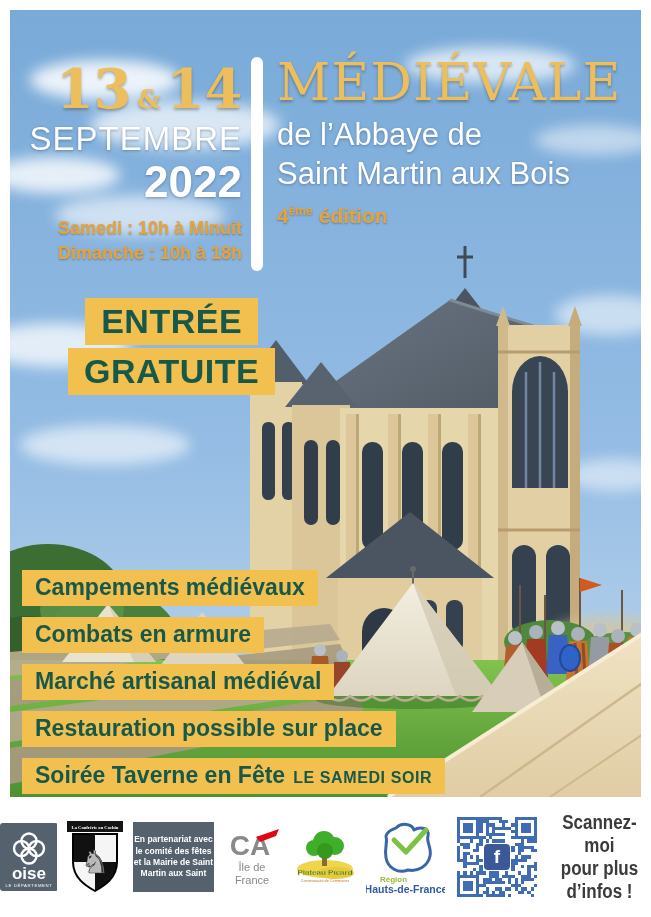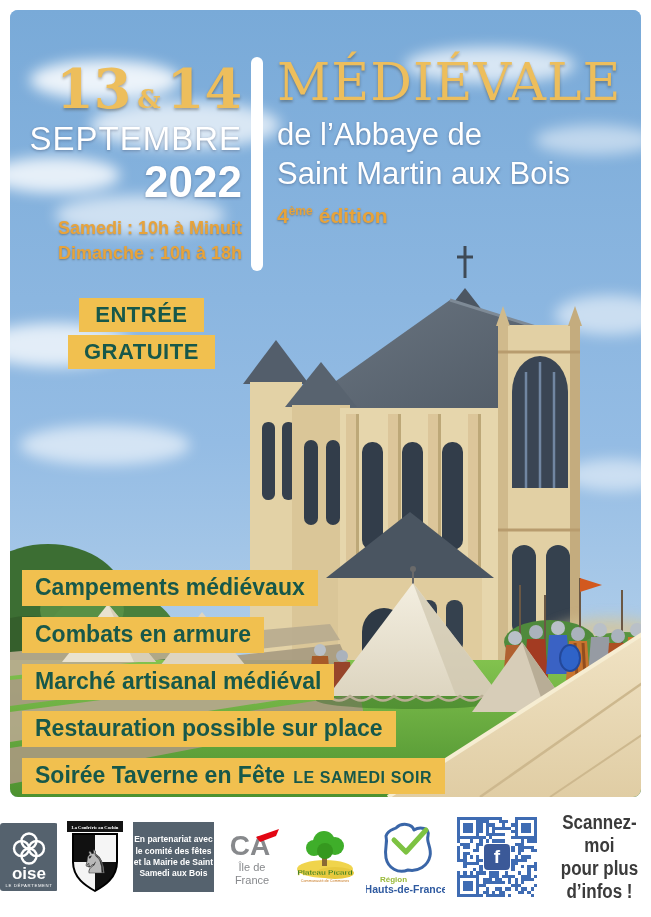--- a/index.html
+++ b/index.html
@@ -5,7 +5,7 @@
   html,body{margin:0;padding:0;background:#ffffff;}
   .poster{position:relative;width:651px;height:917px;background:#ffffff;overflow:hidden;
           font-family:"Liberation Sans",sans-serif;}
-  .artwork{position:absolute;left:10px;top:10px;width:631px;height:787px;border-radius:8px;
+  .artwork{position:absolute;left:10px;top:10px;width:631px;height:787px;border-radius:0;
            overflow:hidden;background:#8db9e2;}
   .artwork svg.scene{position:absolute;left:0;top:0;}
 

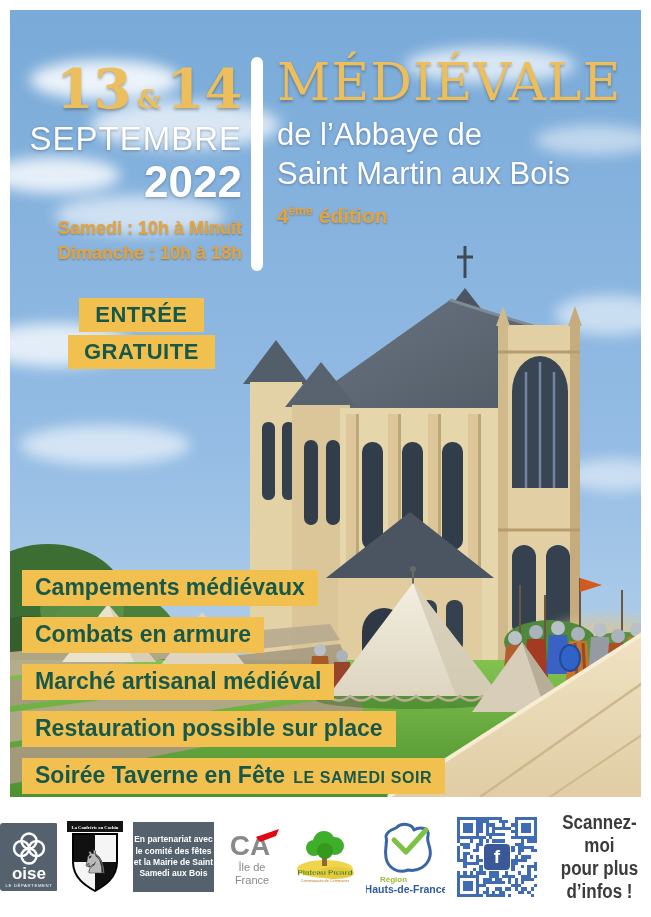--- a/index.html
+++ b/index.html
@@ -36,7 +36,7 @@
   
   .free-entry{position:absolute;left:58px;top:288px;display:flex;flex-direction:column;
               align-items:center;gap:3px;}
-  .free-entry .fe-badge{background:#f1c04f;color:#17584a;font-weight:bold;font-size:22px;
+  .free-entry .fe-badge{background:#f1c04f;color:#17584a;font-weight:bold;font-size:34px;
               padding:4px 16px;letter-spacing:.5px;}
   .features{position:absolute;left:12px;top:560px;margin:0;padding:0;list-style:none;}
   .features li{display:table;background:#f1c04f;color:#17584a;font-weight:bold;font-size:23px;

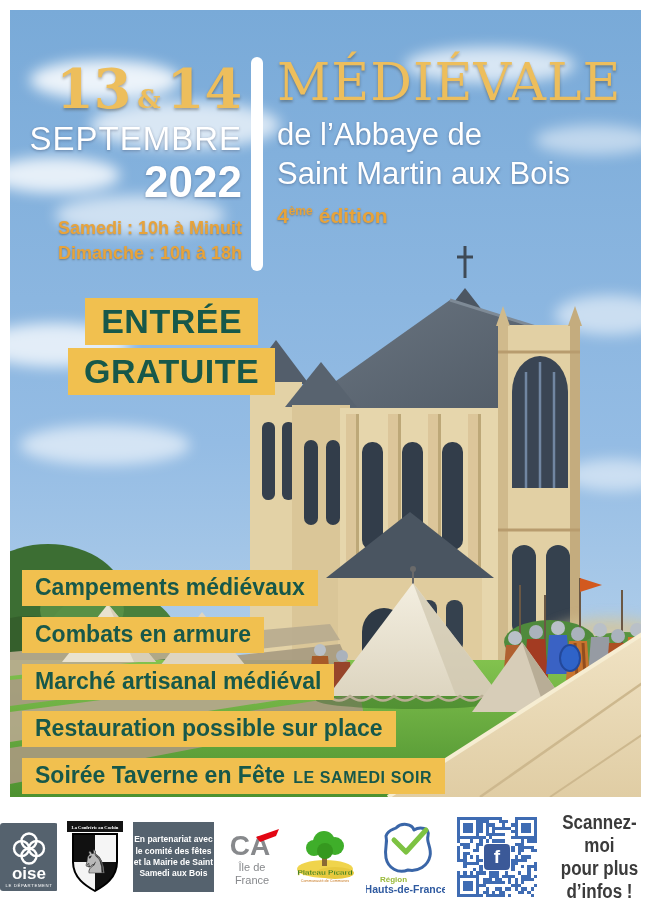--- a/index.html
+++ b/index.html
@@ -308,7 +308,7 @@
       <div>En partenariat avec</div>
       <div>le comité des fêtes</div>
       <div>et la Mairie de Saint</div>
-      <div>Samedi aux Bois</div>
+      <div>Martin aux Saint</div>
     </div>
 
     <svg width="62" height="64">

